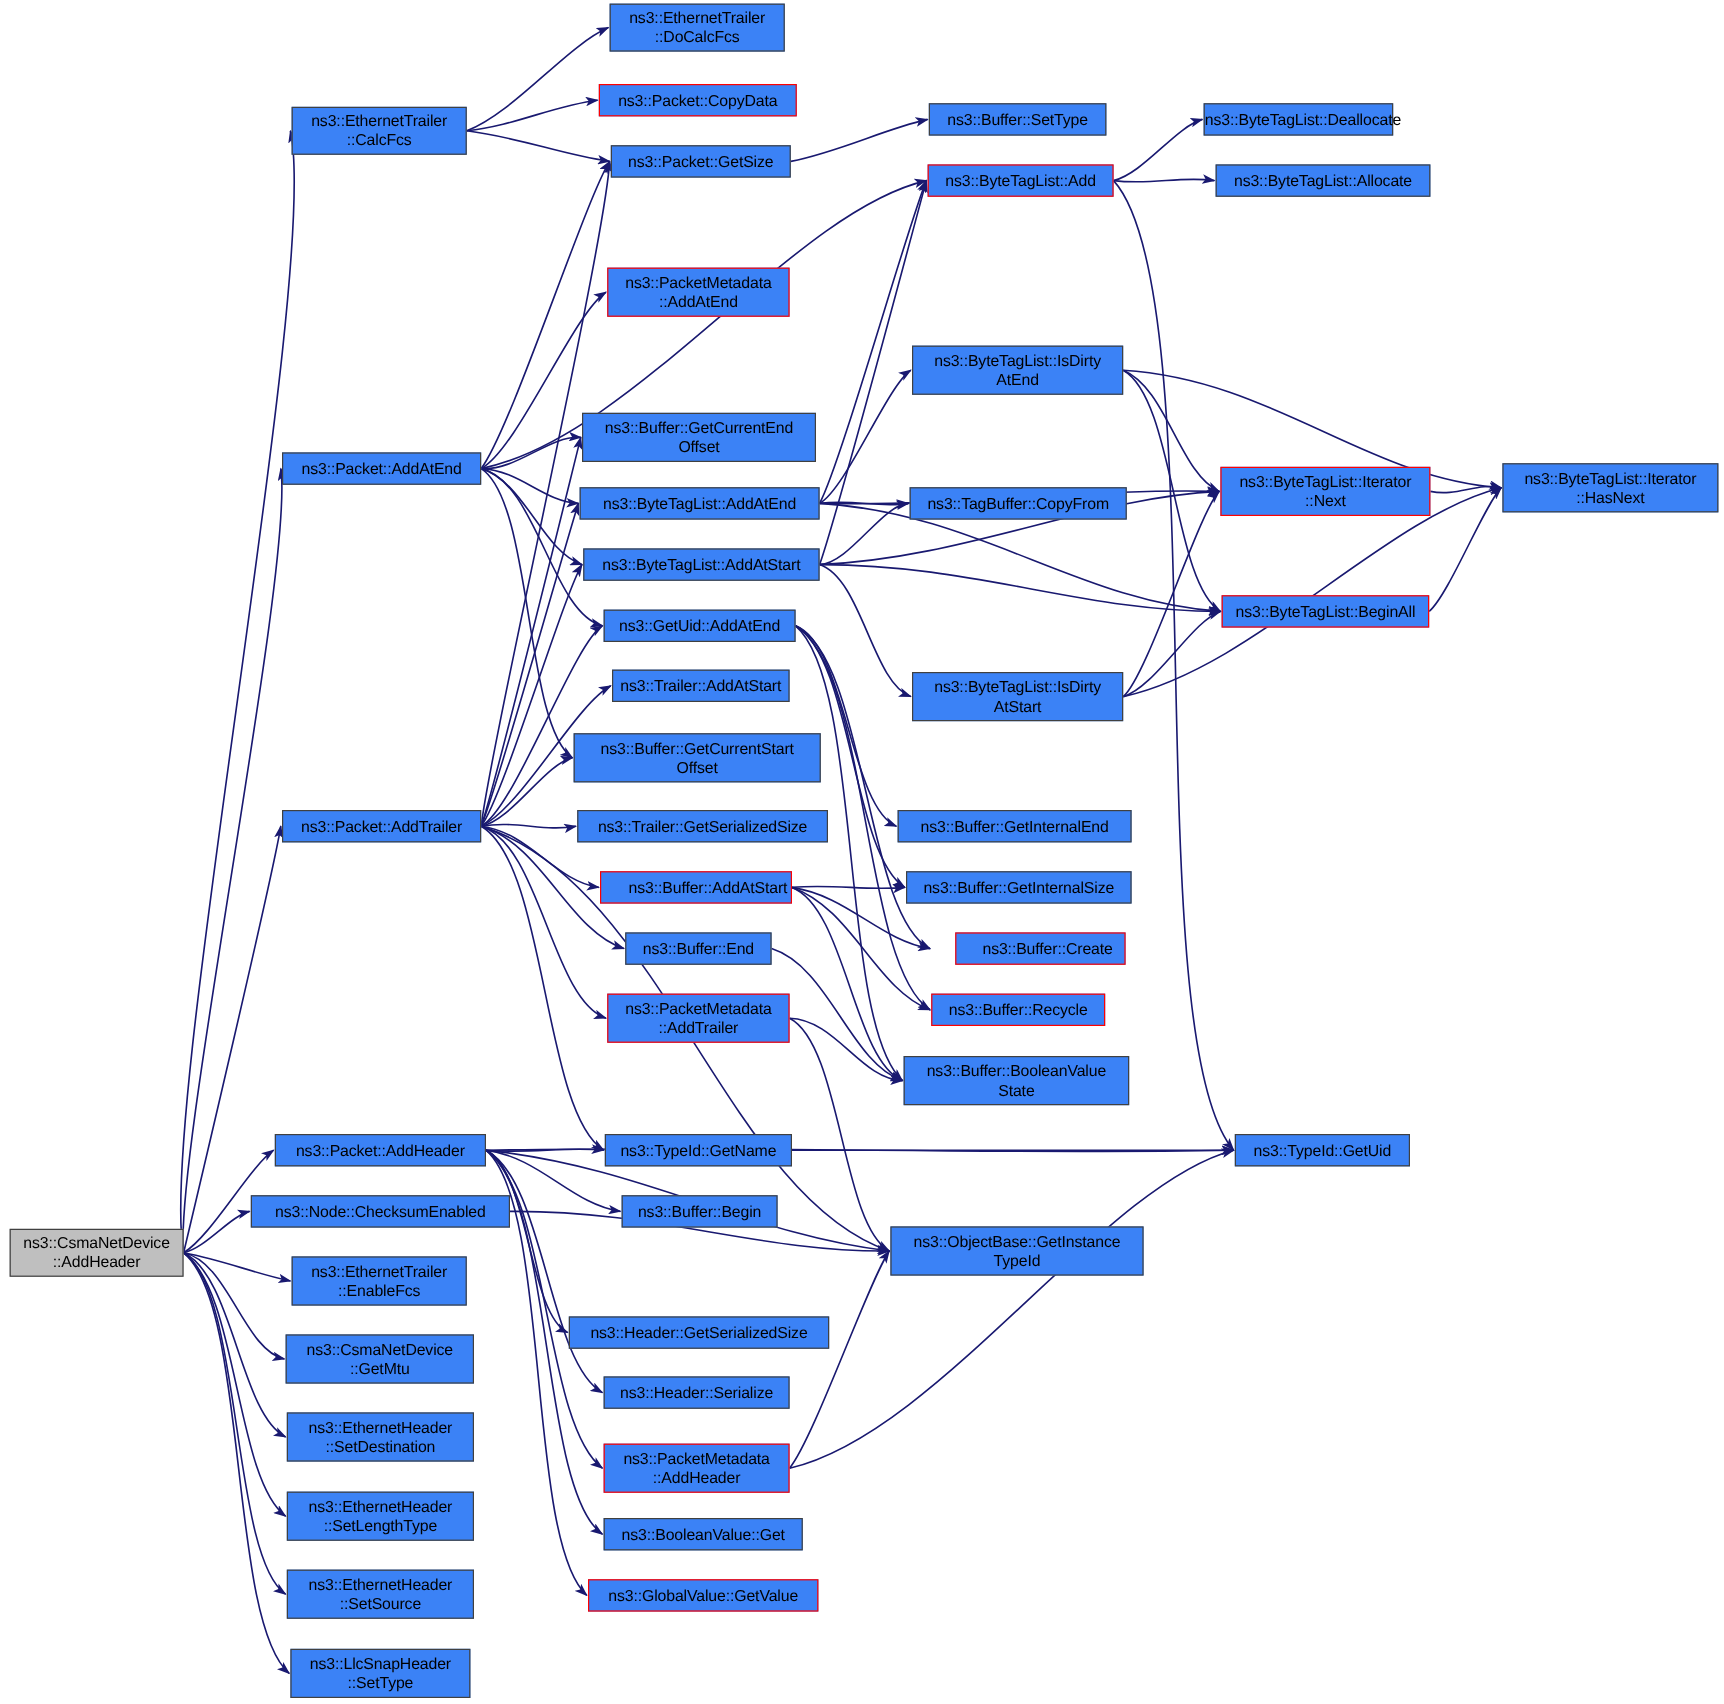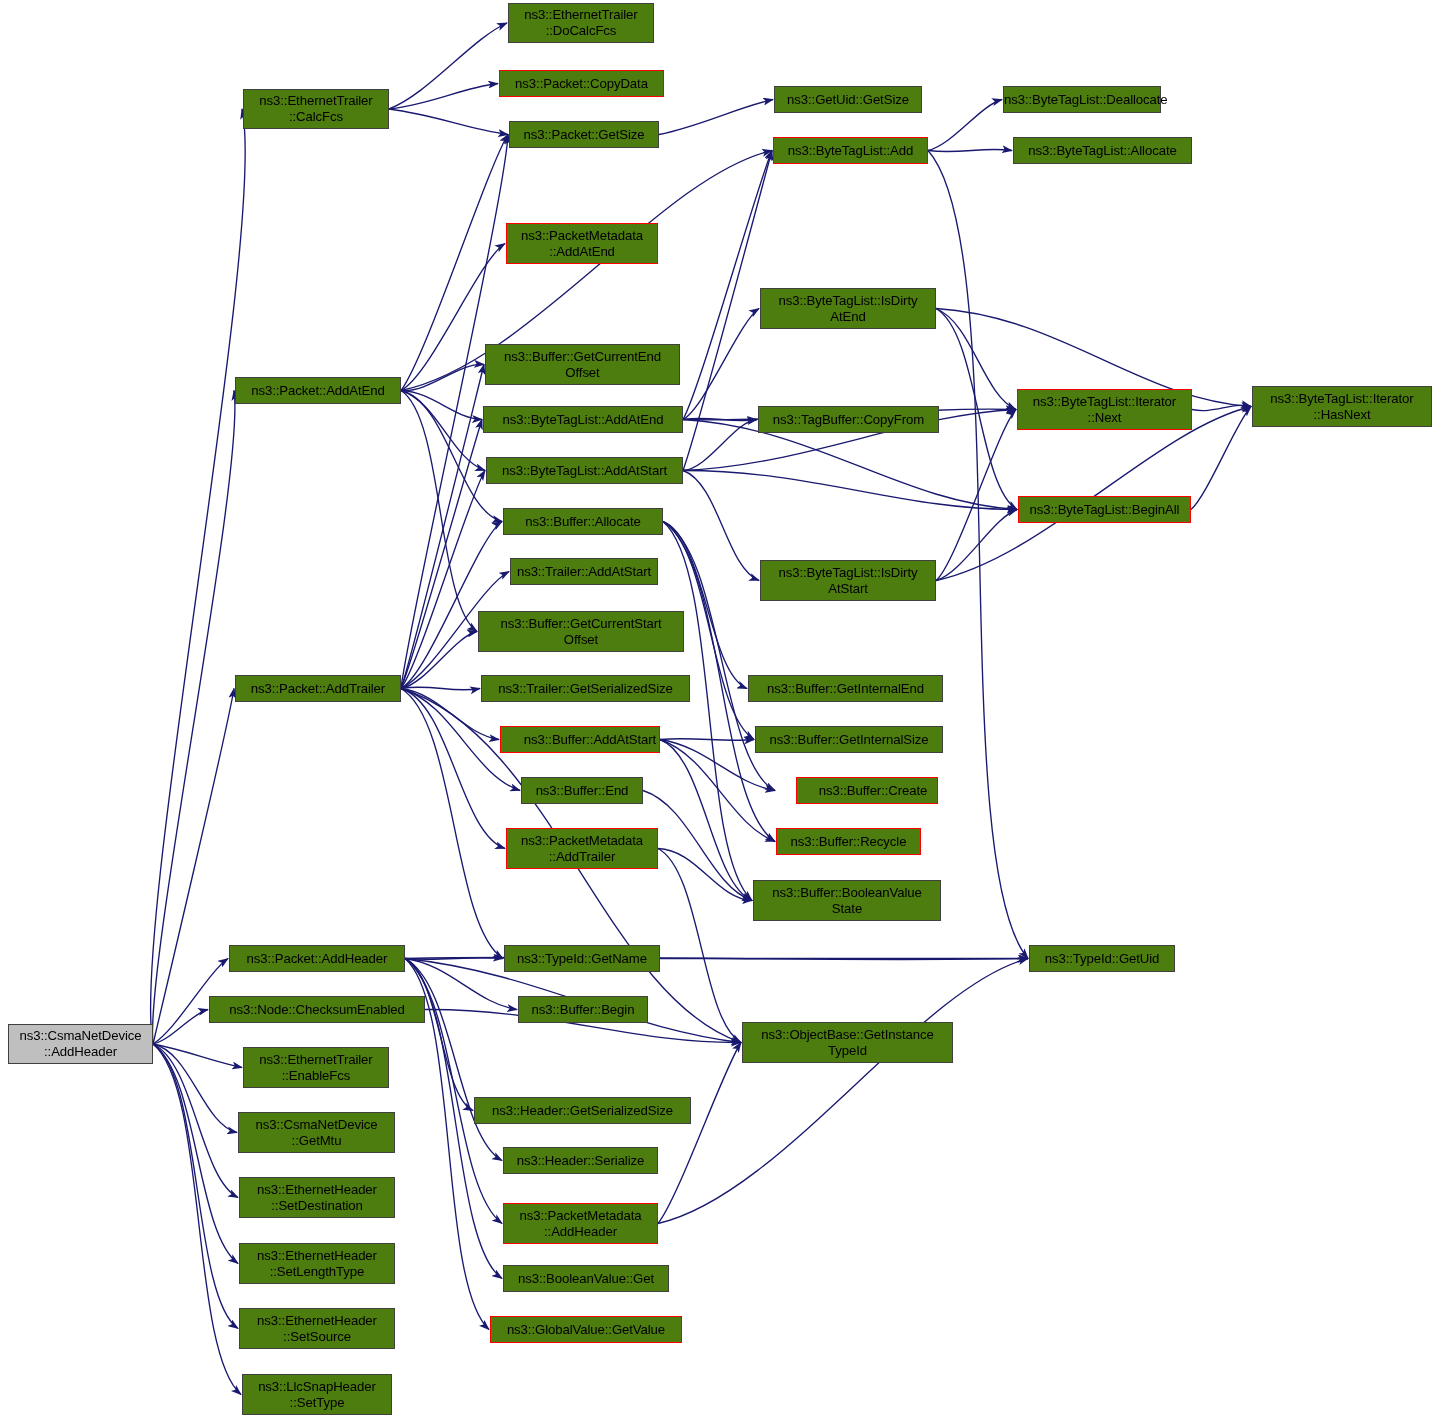--- a/index.html
+++ b/index.html
@@ -10,7 +10,7 @@
     position:absolute;
     box-sizing:border-box;
     border:1px solid #404040;
-    background:#4d7c0f;
+    background:#3b82f6;
     color:#000000;
     font-size:13.2px;
     line-height:16px;

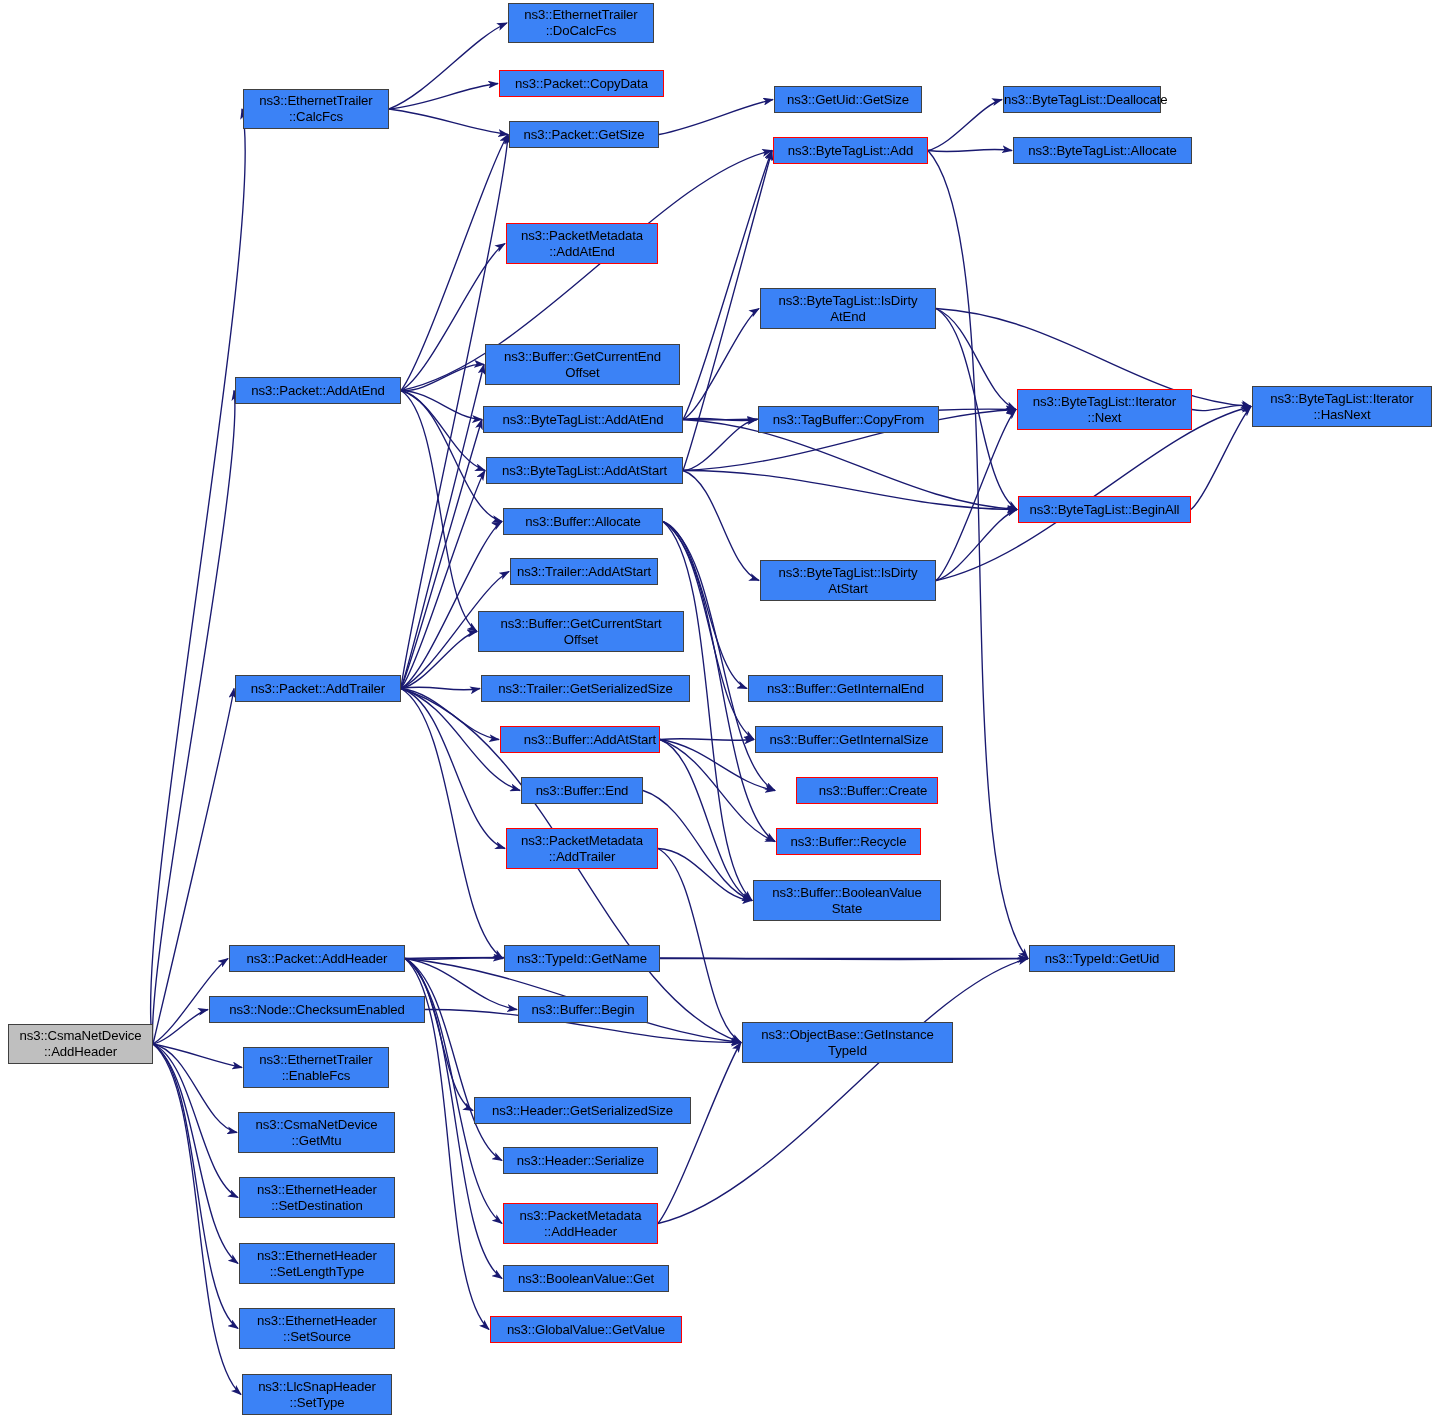--- a/index.html
+++ b/index.html
@@ -129,7 +129,7 @@
       <div class="node" style="left: 243px; top: 89px; width: 146px; height: 40px;"><span>ns3::EthernetTrailer
 ::CalcFcs</span></div>
       <div class="node" style="left: 509px; top: 121px; width: 150px; height: 27px;"><span>ns3::Packet::GetSize</span></div>
-      <div class="node" style="left: 774px; top: 86px; width: 148px; height: 27px;"><span>ns3::GetUid::GetSize</span></div>
+      <div class="node" style="left: 774px; top: 86px; width: 148px; height: 27px;"><span>ns3::Buffer::SetType</span></div>
       <div class="node" style="left: 1003px; top: 86px; width: 158px; height: 27px;"><span>ns3::ByteTagList::Deallocate</span></div>
       <div class="node red" style="left: 773px; top: 137px; width: 155px; height: 27px;"><span>ns3::ByteTagList::Add</span></div>
       <div class="node" style="left: 1013px; top: 137px; width: 179px; height: 27px;"><span>ns3::ByteTagList::Allocate</span></div>

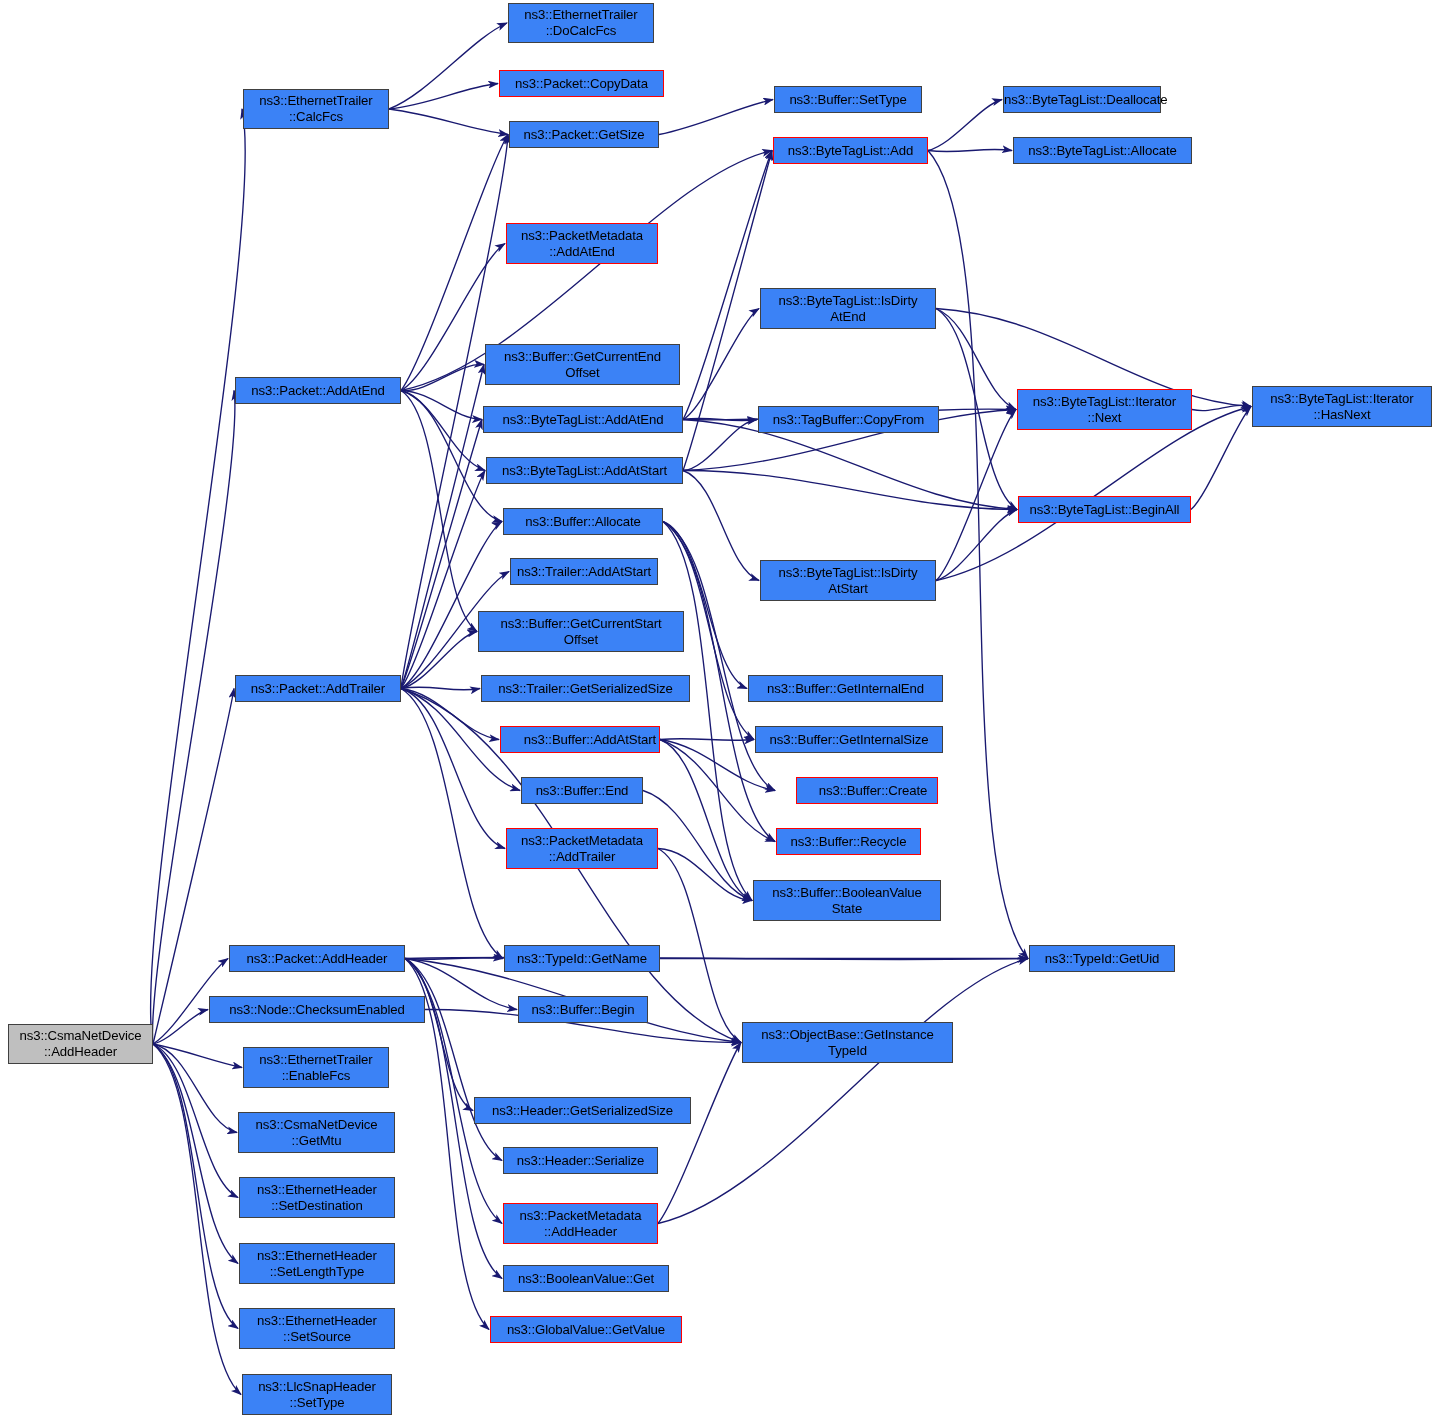--- a/index.html
+++ b/index.html
@@ -148,7 +148,7 @@
       <div class="node" style="left: 758px; top: 406px; width: 181px; height: 27px; justify-content: flex-end;"><span>ns3::TagBuffer::CopyFrom</span></div>
       <div class="node" style="left: 486px; top: 457px; width: 197px; height: 27px;"><span>ns3::ByteTagList::AddAtStart</span></div>
       <div class="node red" style="left: 1018px; top: 496px; width: 173px; height: 27px;"><span>ns3::ByteTagList::BeginAll</span></div>
-      <div class="node" style="left: 503px; top: 508px; width: 160px; height: 27px;"><span>ns3::Buffer::Allocate</span></div>
+      <div class="node" style="left: 503px; top: 508px; width: 160px; height: 27px;"><span>ns3::GetUid::AddAtEnd</span></div>
       <div class="node" style="left: 510px; top: 558px; width: 148px; height: 27px;"><span>ns3::Trailer::AddAtStart</span></div>
       <div class="node" style="left: 760px; top: 560px; width: 176px; height: 41px;"><span>ns3::ByteTagList::IsDirty
 AtStart</span></div>

